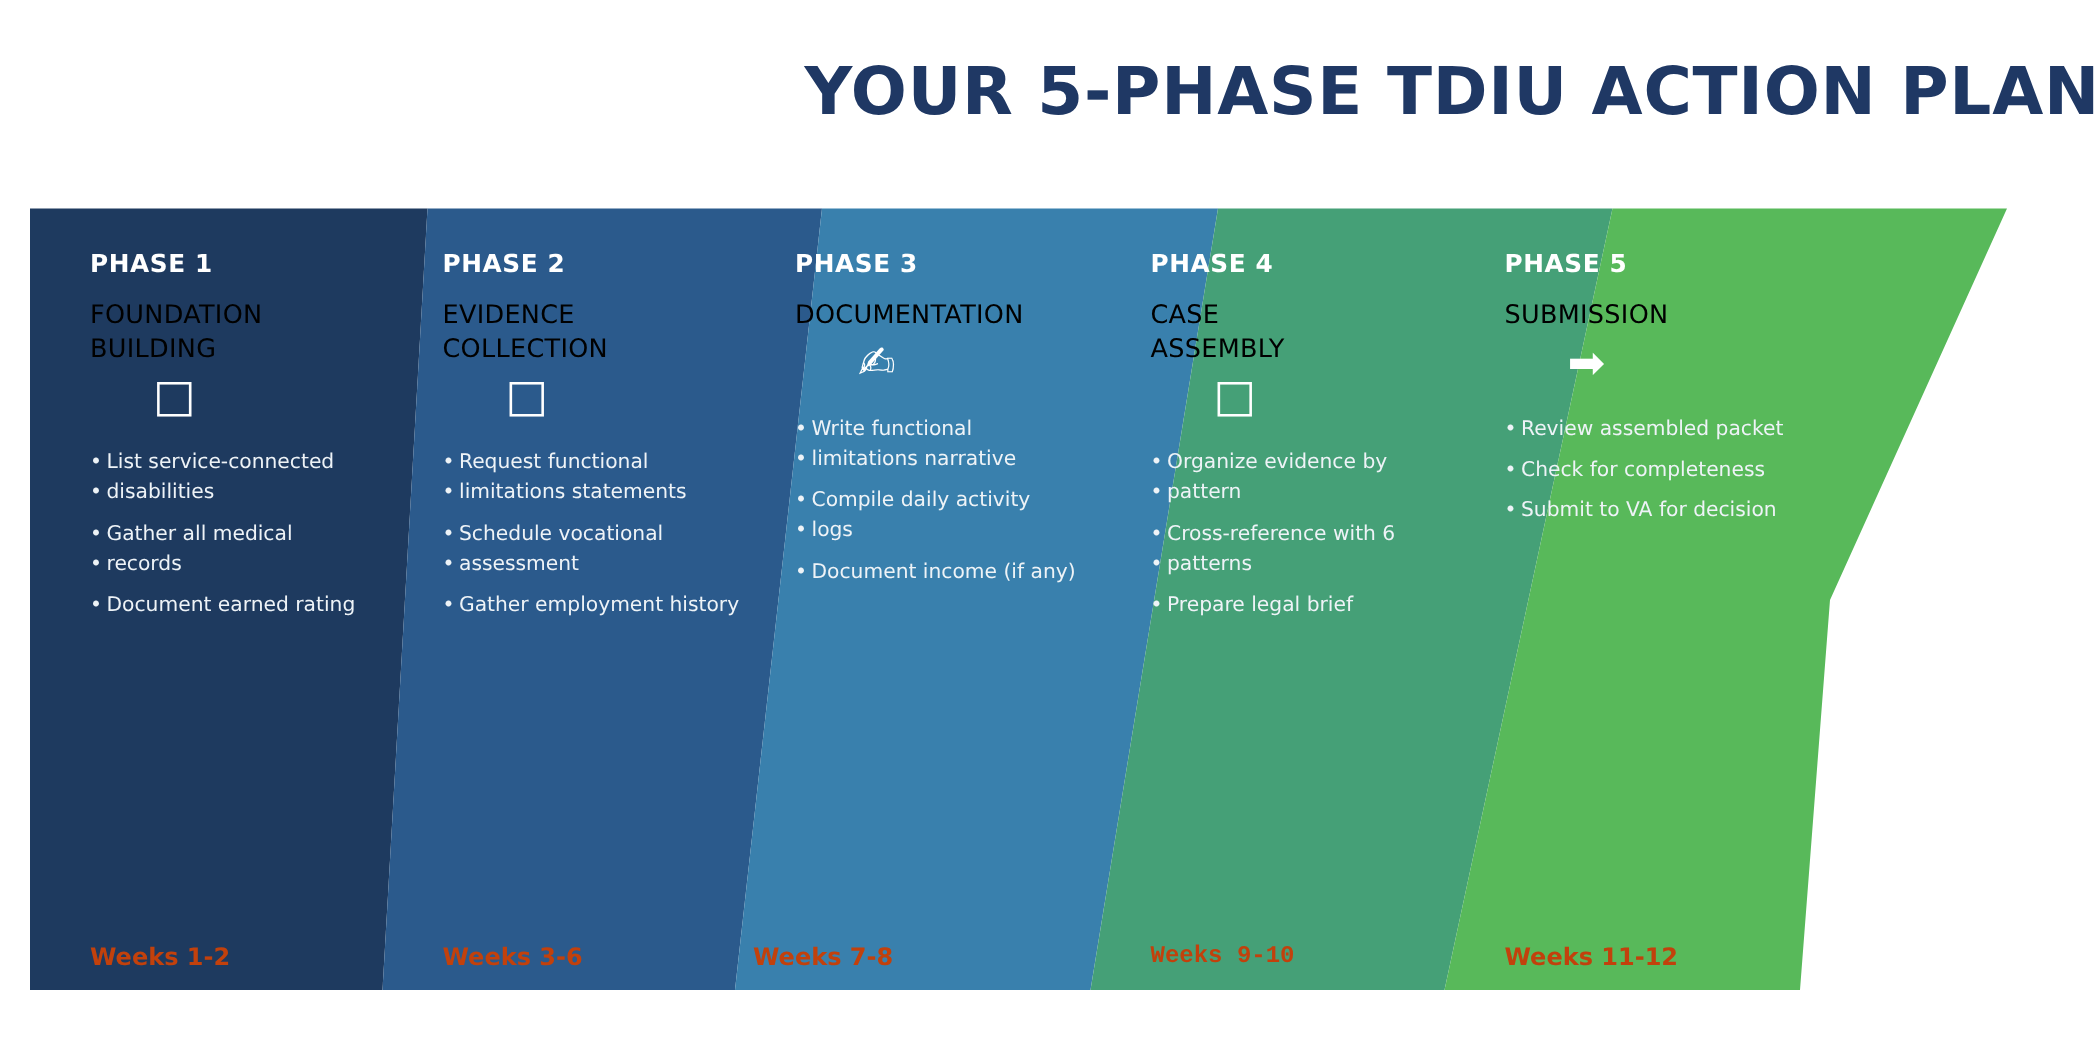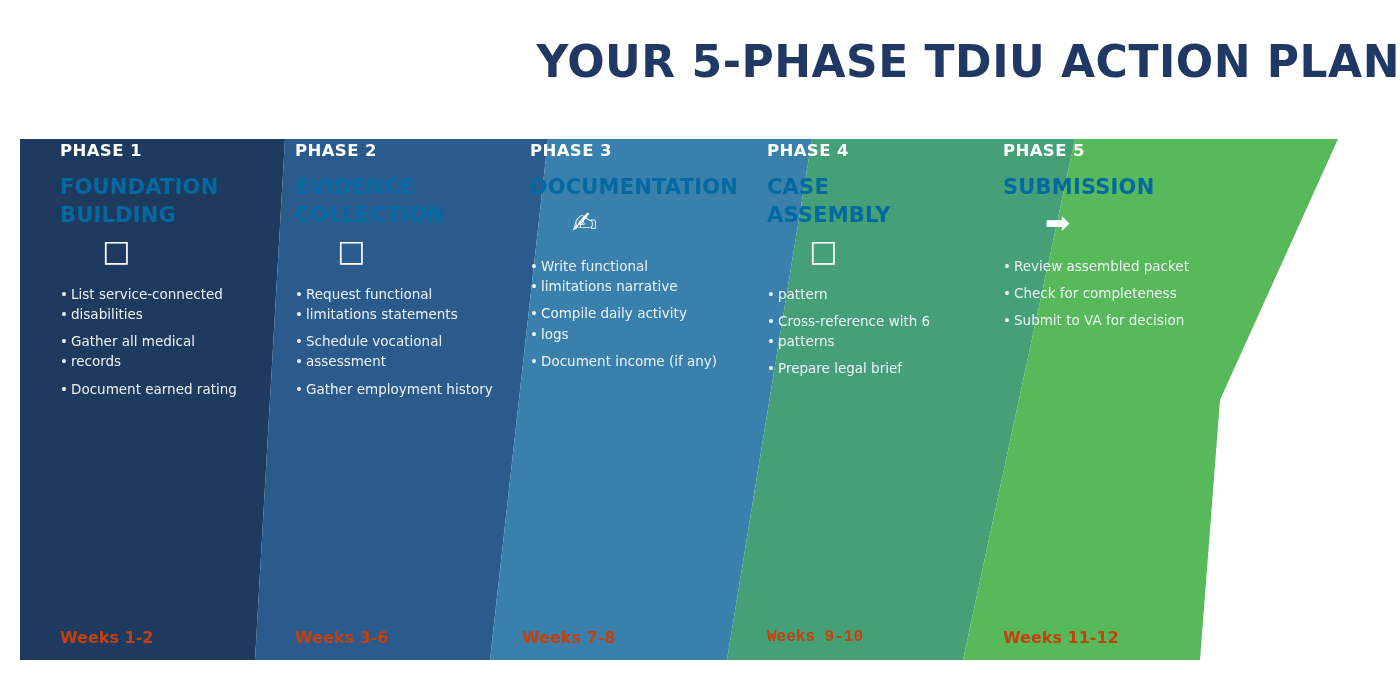--- a/index.html
+++ b/index.html
@@ -50,7 +50,7 @@
     top: 139px;
     height: 521px;
     box-sizing: border-box;
-    padding-top: 3px;
+    padding-top: 28px;
   }
 
   .phase-label {

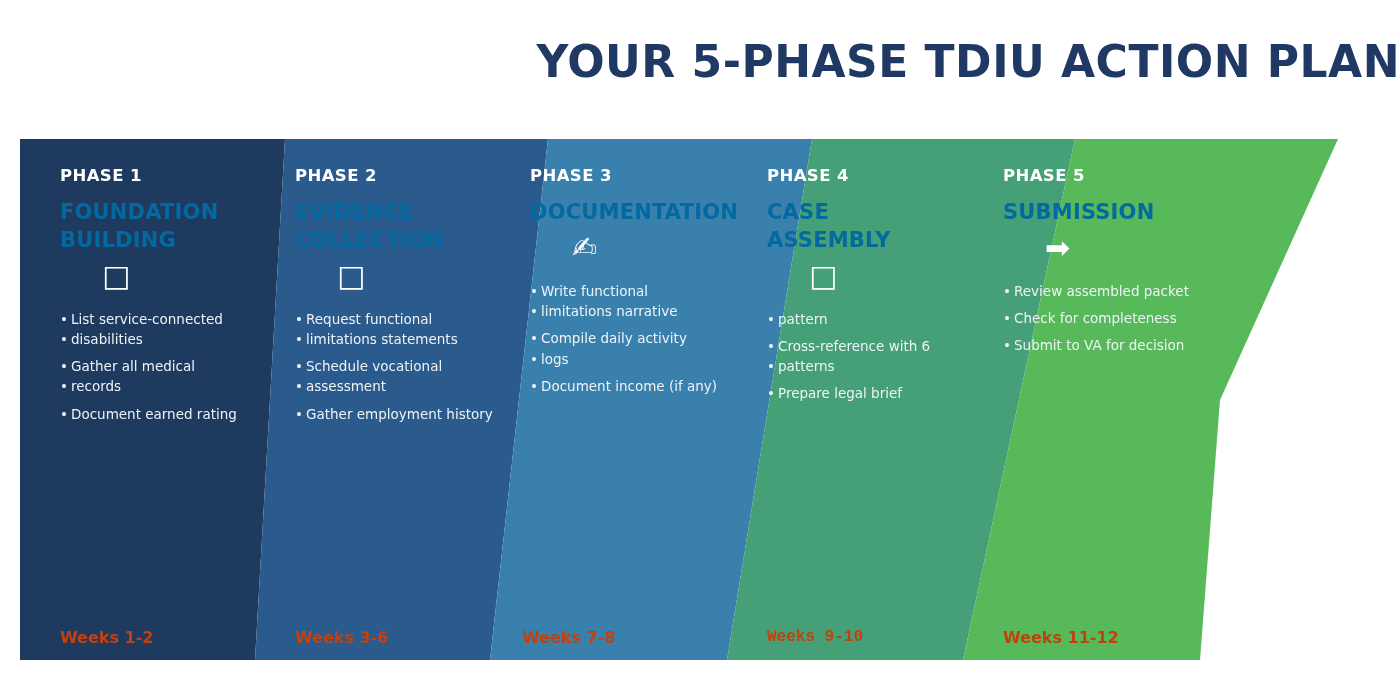--- a/index.html
+++ b/index.html
@@ -63,9 +63,9 @@
   }
 
   .phase-name {
-    font-size: 21px;
-    font-weight: bold;
-    color: #0369a1;
+    font-size: 17px;
+    font-weight: normal;
+    color: #000000;
     line-height: 1.32;
     letter-spacing: 0.2px;
   }

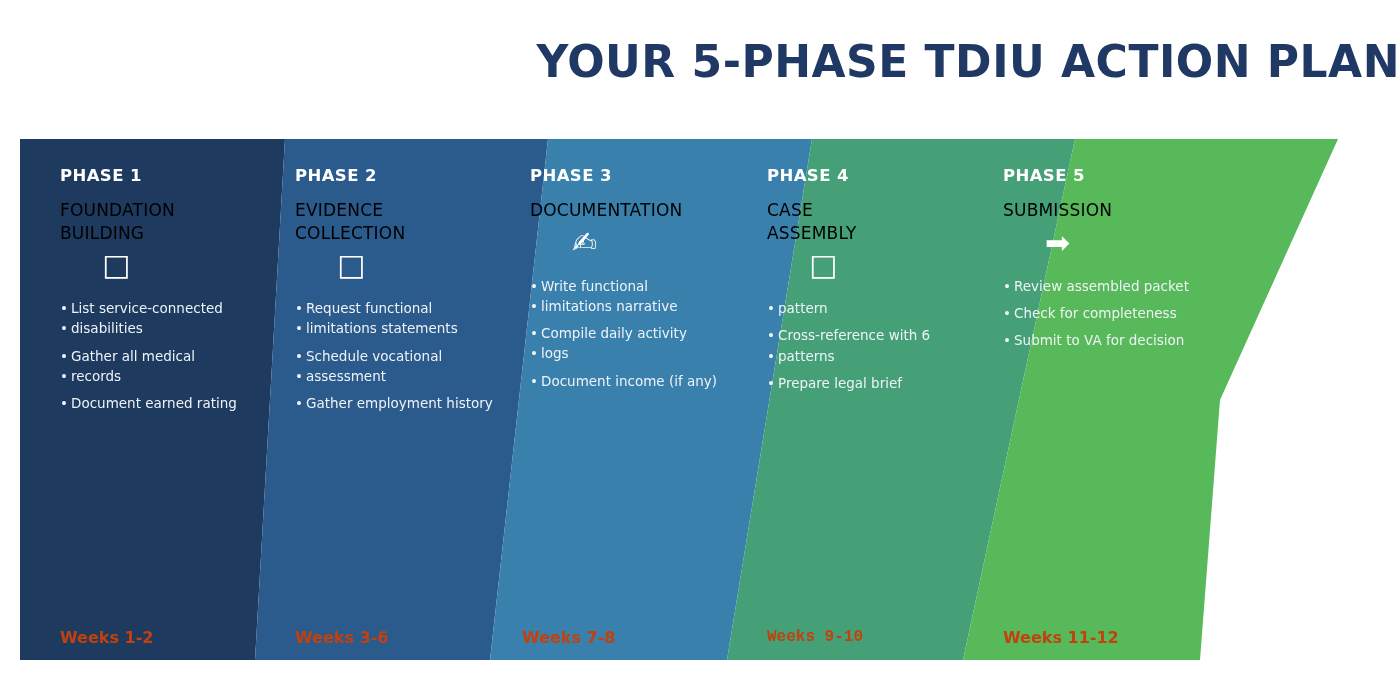--- a/index.html
+++ b/index.html
@@ -217,6 +217,7 @@
         </div>
         <div class="phase-bullets">
           <div class="bullet-group">
+            <div class="bullet-line">Organize evidence by</div>
             <div class="bullet-line">pattern</div>
           </div>
           <div class="bullet-group">

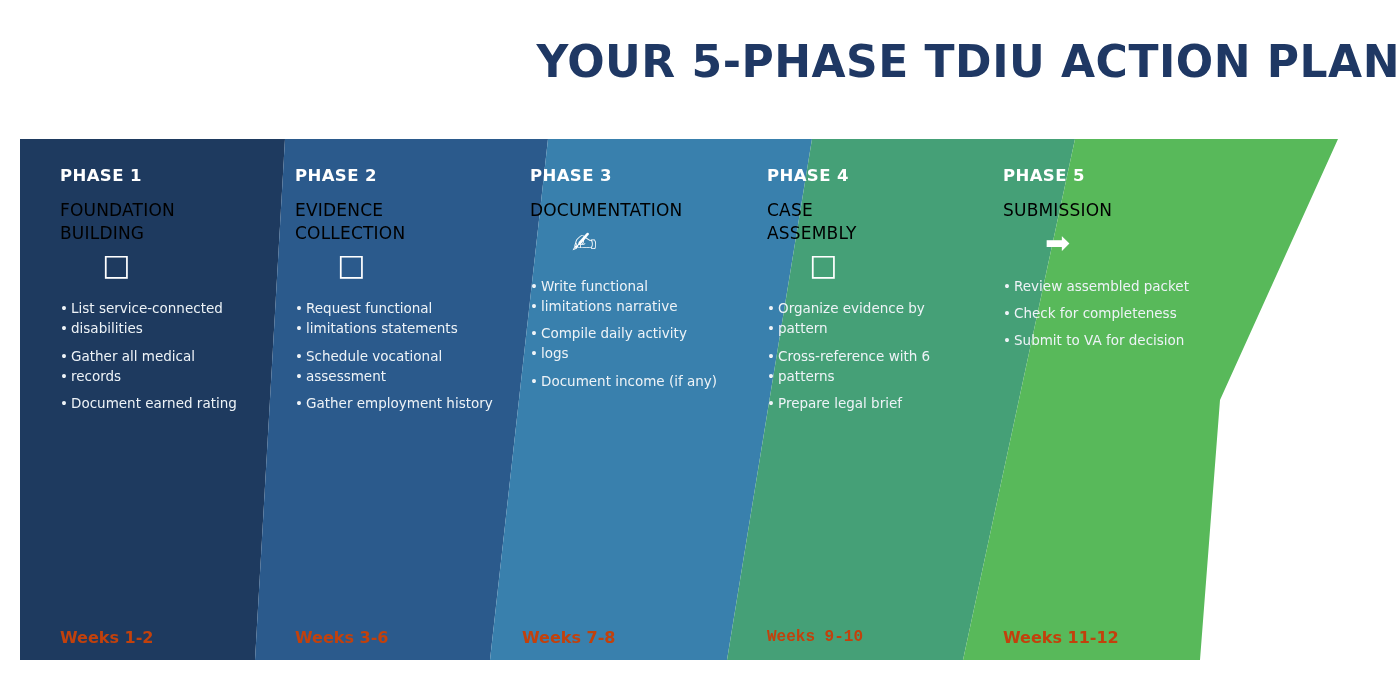--- a/index.html
+++ b/index.html
@@ -182,7 +182,7 @@
           </div>
         </div>
       </div>
-      <div class="weeks-label" style="left: 522px; bottom: 0px; top: 628px; position: absolute;">Weeks 7-8</div>
+      <div class="weeks-label" style="left: 502px; bottom: 0px; top: 628px; position: absolute;">Weeks 7-8</div>
       <div class="phase-col" style="left: 530px; width: 277px;">
         <div class="phase-label">PHASE 3</div>
         <div class="phase-name">

